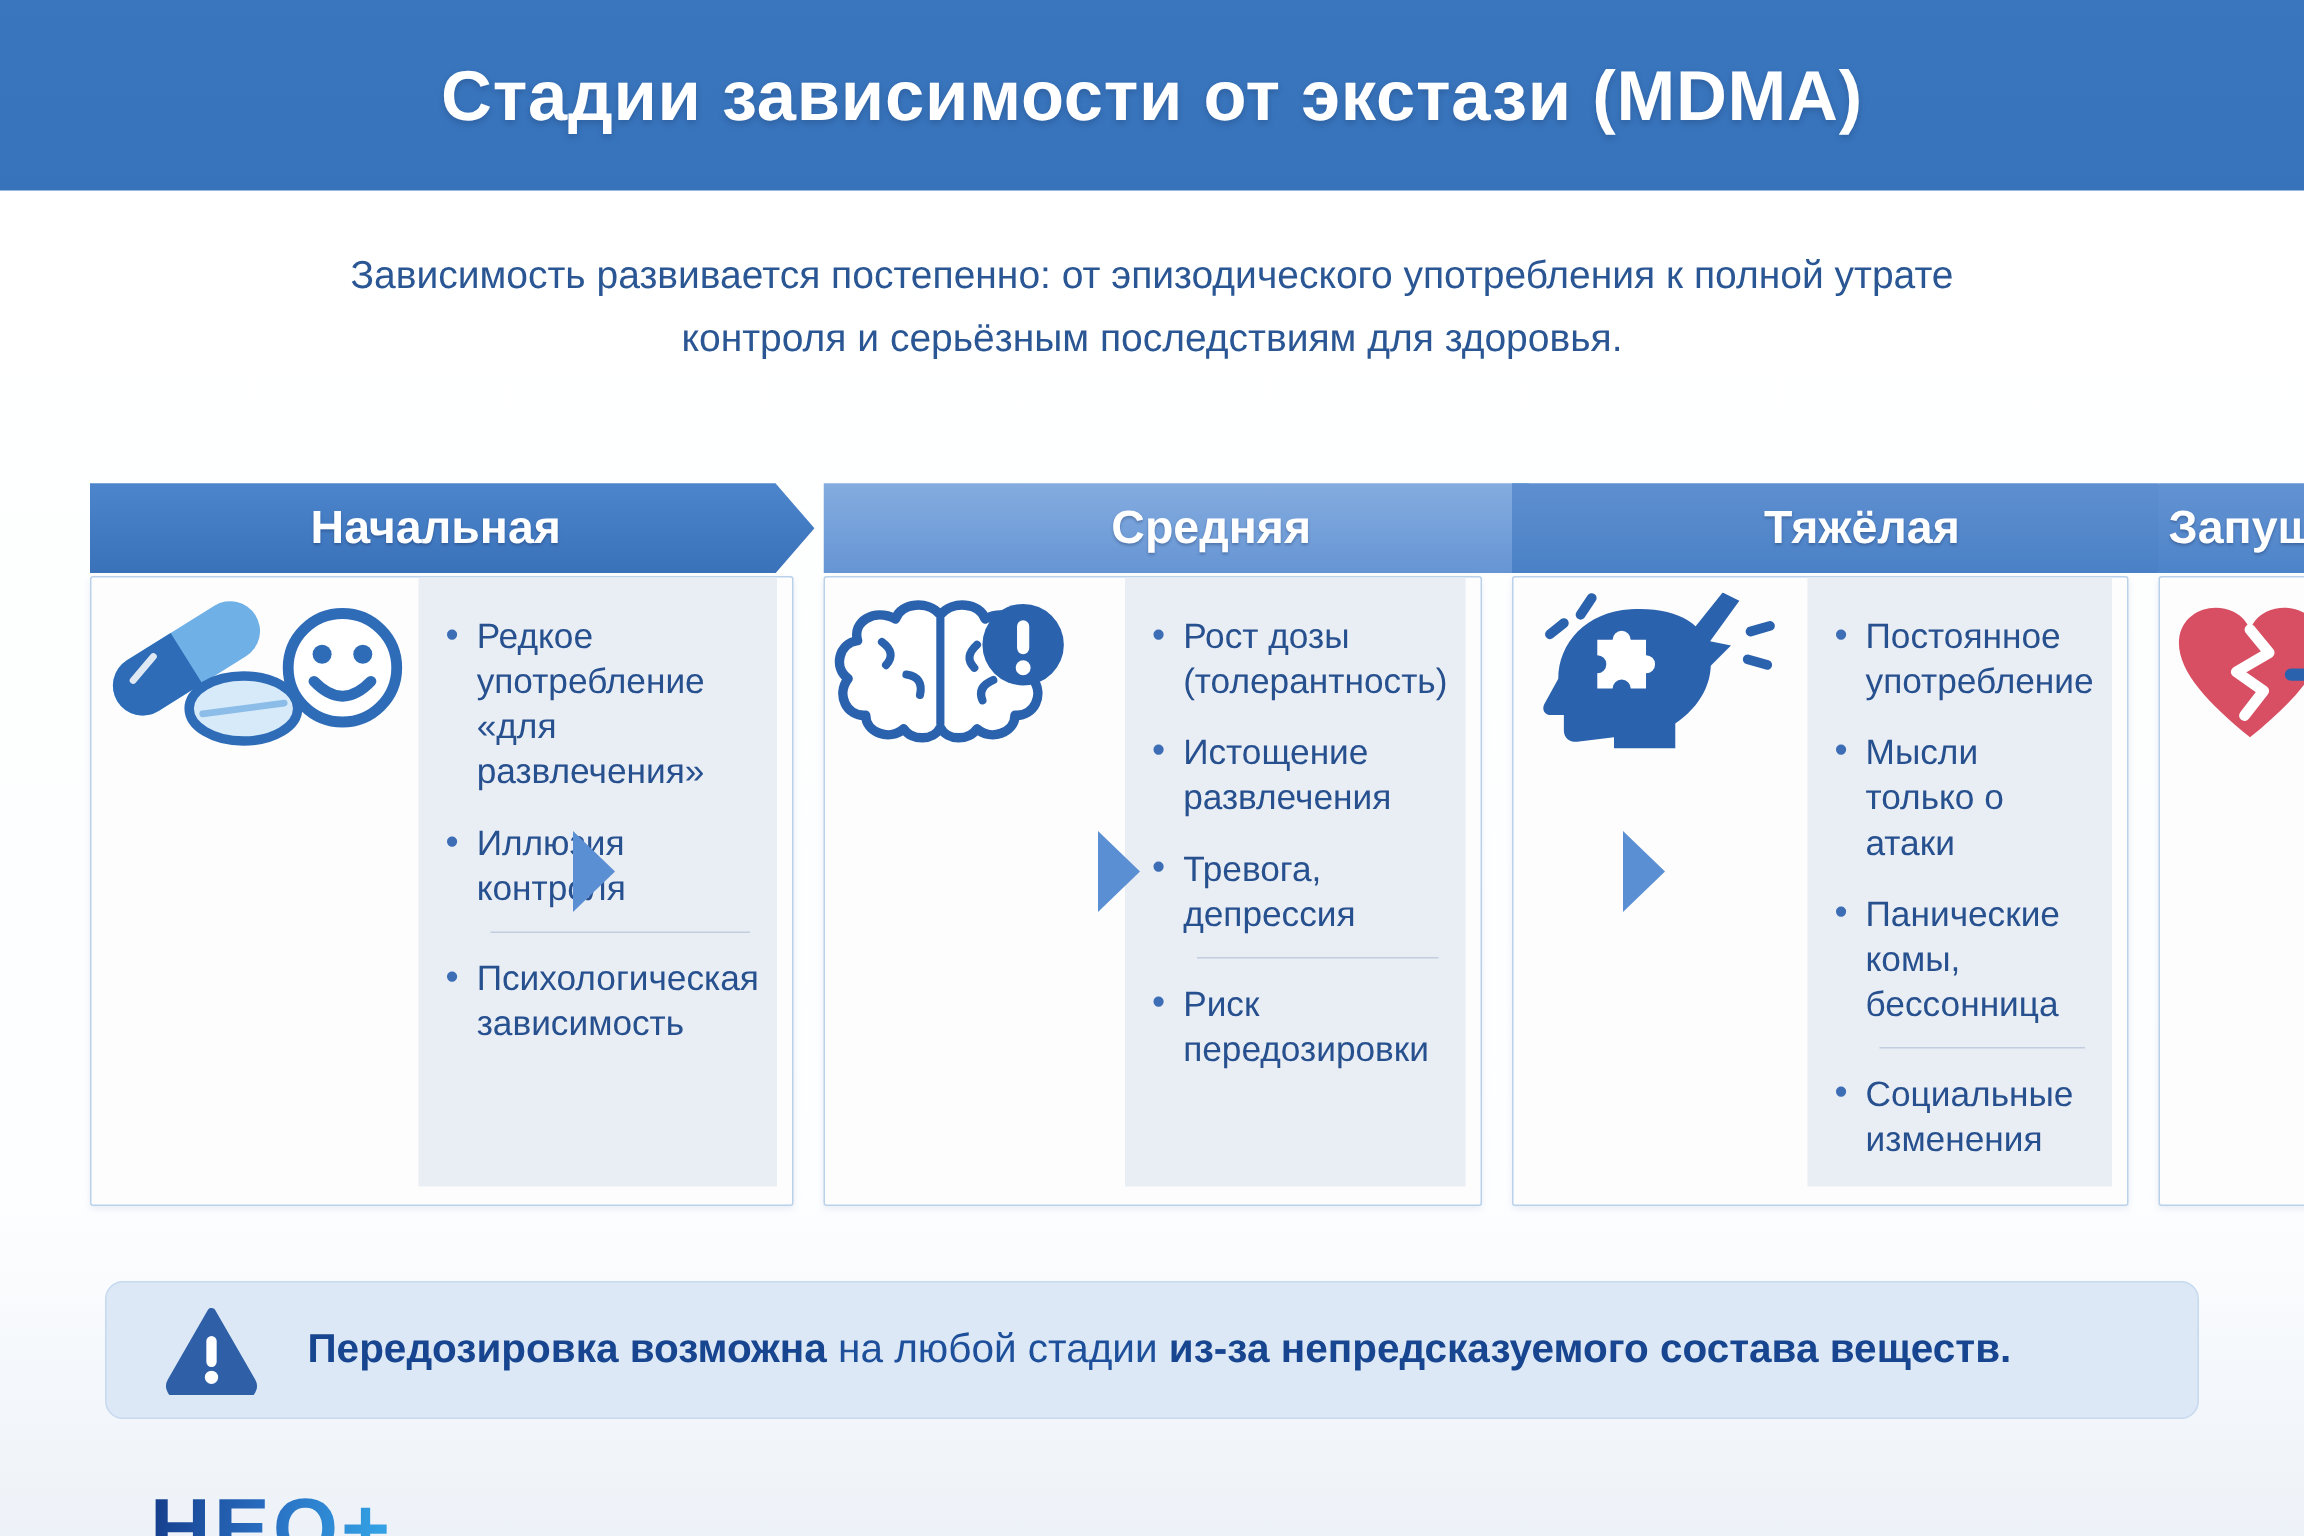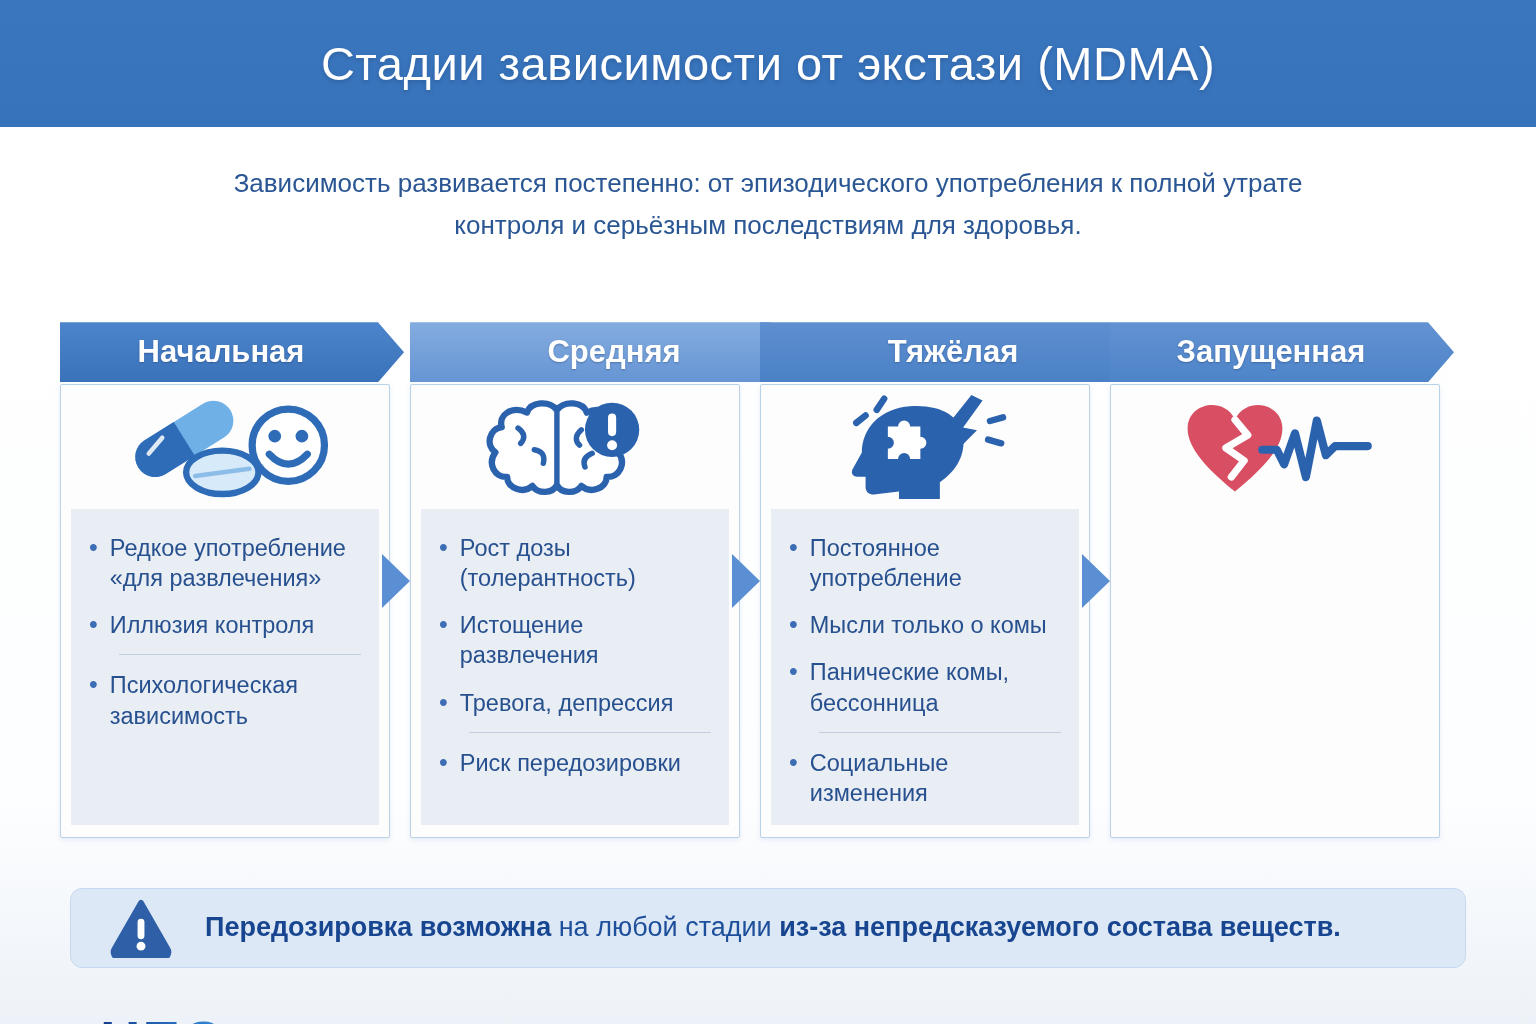--- a/index.html
+++ b/index.html
@@ -14,7 +14,7 @@
     display:flex;align-items:center;justify-content:center;
   }
   .page-title{
-    color:#ffffff;font-size:47px;font-weight:normal;letter-spacing:.5px;margin:0;
+    color:#ffffff;font-size:47px;font-weight:bold;letter-spacing:.5px;margin:0;
     text-shadow:0 2px 4px rgba(20,40,80,.25);
   }
   

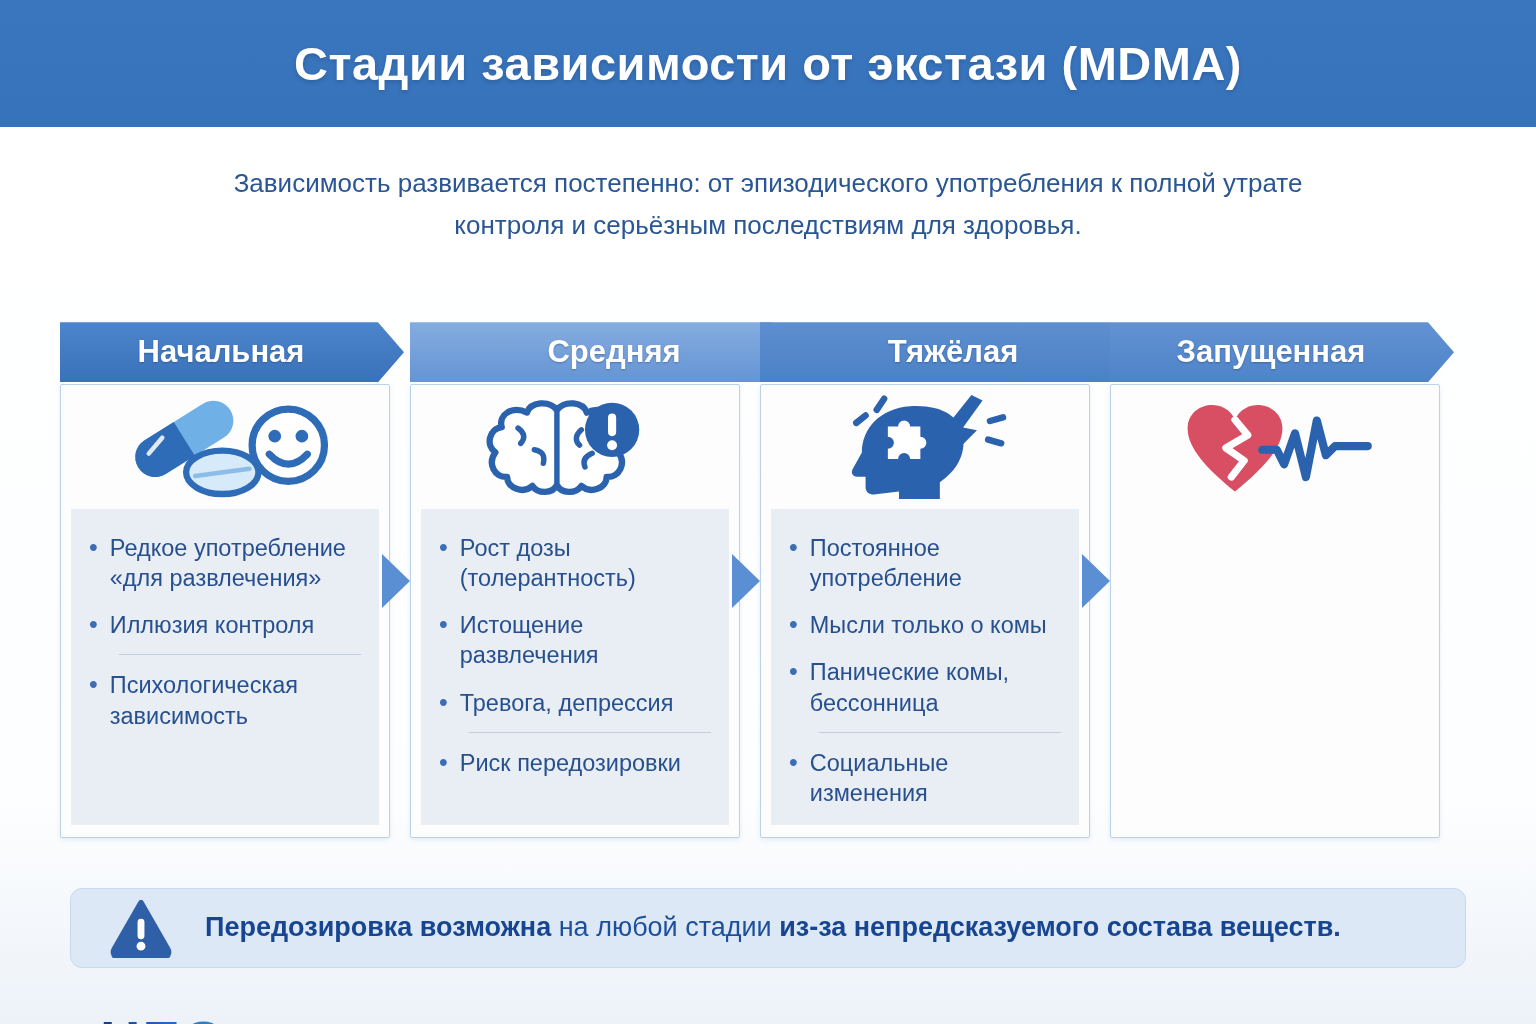--- a/index.html
+++ b/index.html
@@ -45,7 +45,7 @@
     margin-top:2px;flex:1;height:376px;box-sizing:border-box;
     background:#fdfdfe;border:1.5px solid #b9d2ea;border-radius:2px;
     box-shadow:0 2px 5px rgba(110,145,190,.14);
-    display:flex;flex-direction:column;
+    display:flex;flex-direction:row;
   }
   .icon-area{height:124px;min-height:124px;display:flex;align-items:center;justify-content:center;}
   .bullets{

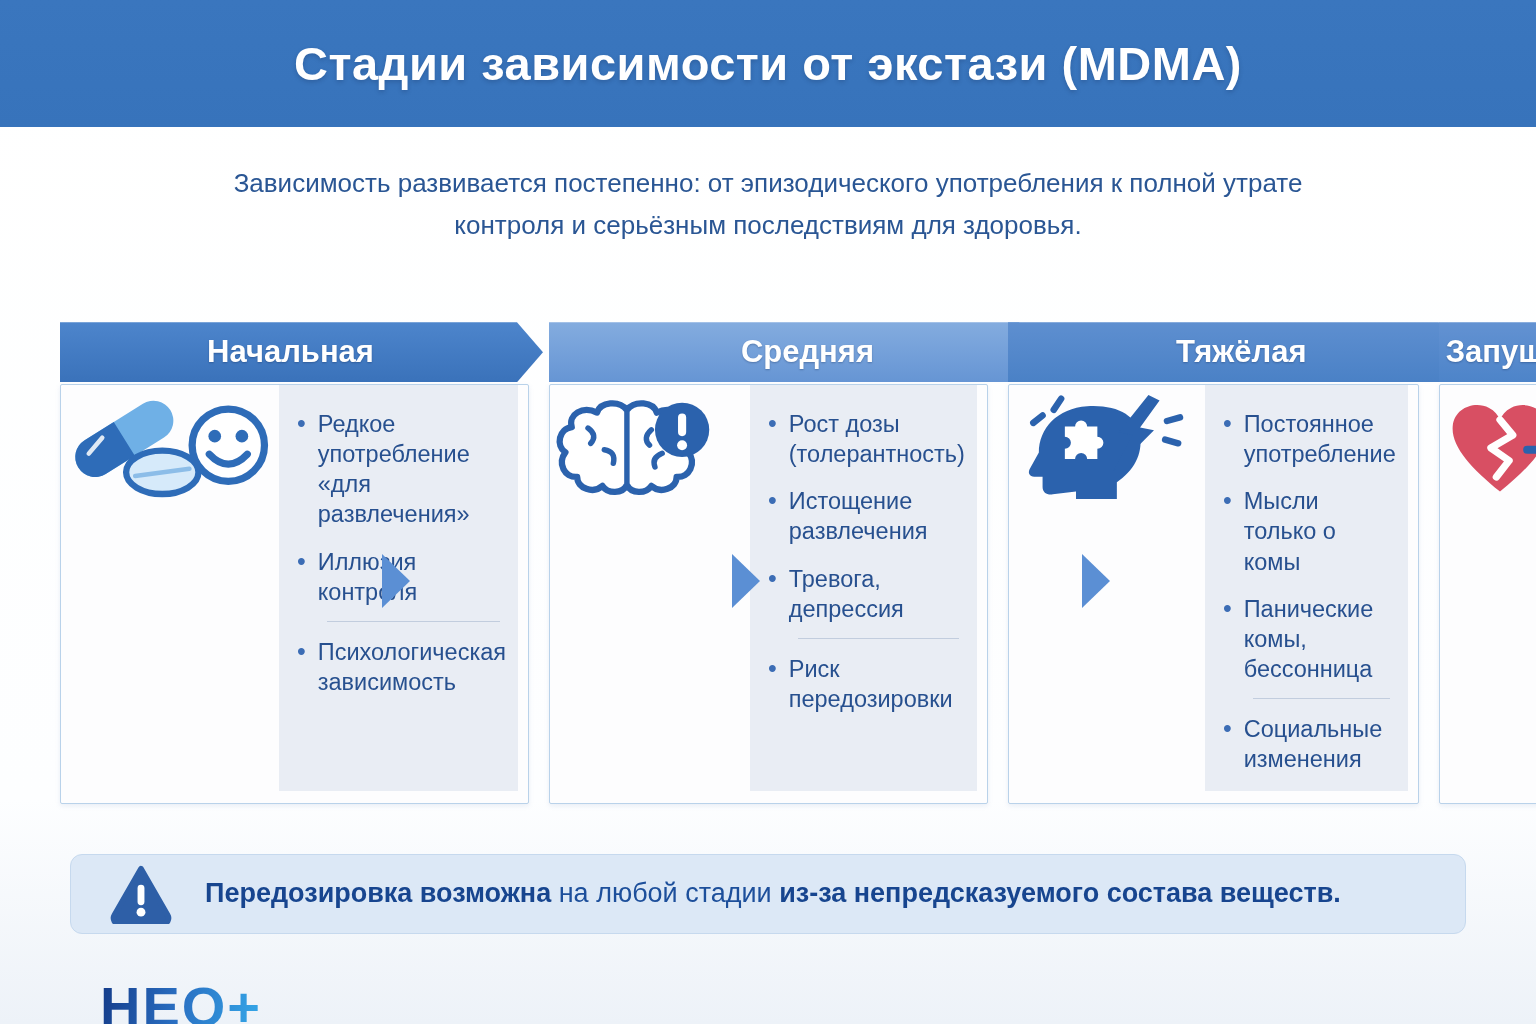--- a/index.html
+++ b/index.html
@@ -192,7 +192,7 @@
               <span>Постоянное употребление</span>
             </li>
           <li class="item">
-              <span>Мысли только о комы</span>
+              <span>Мысли только о атаки</span>
             </li>
           <li class="item">
               <span>Панические комы, бессонница</span>

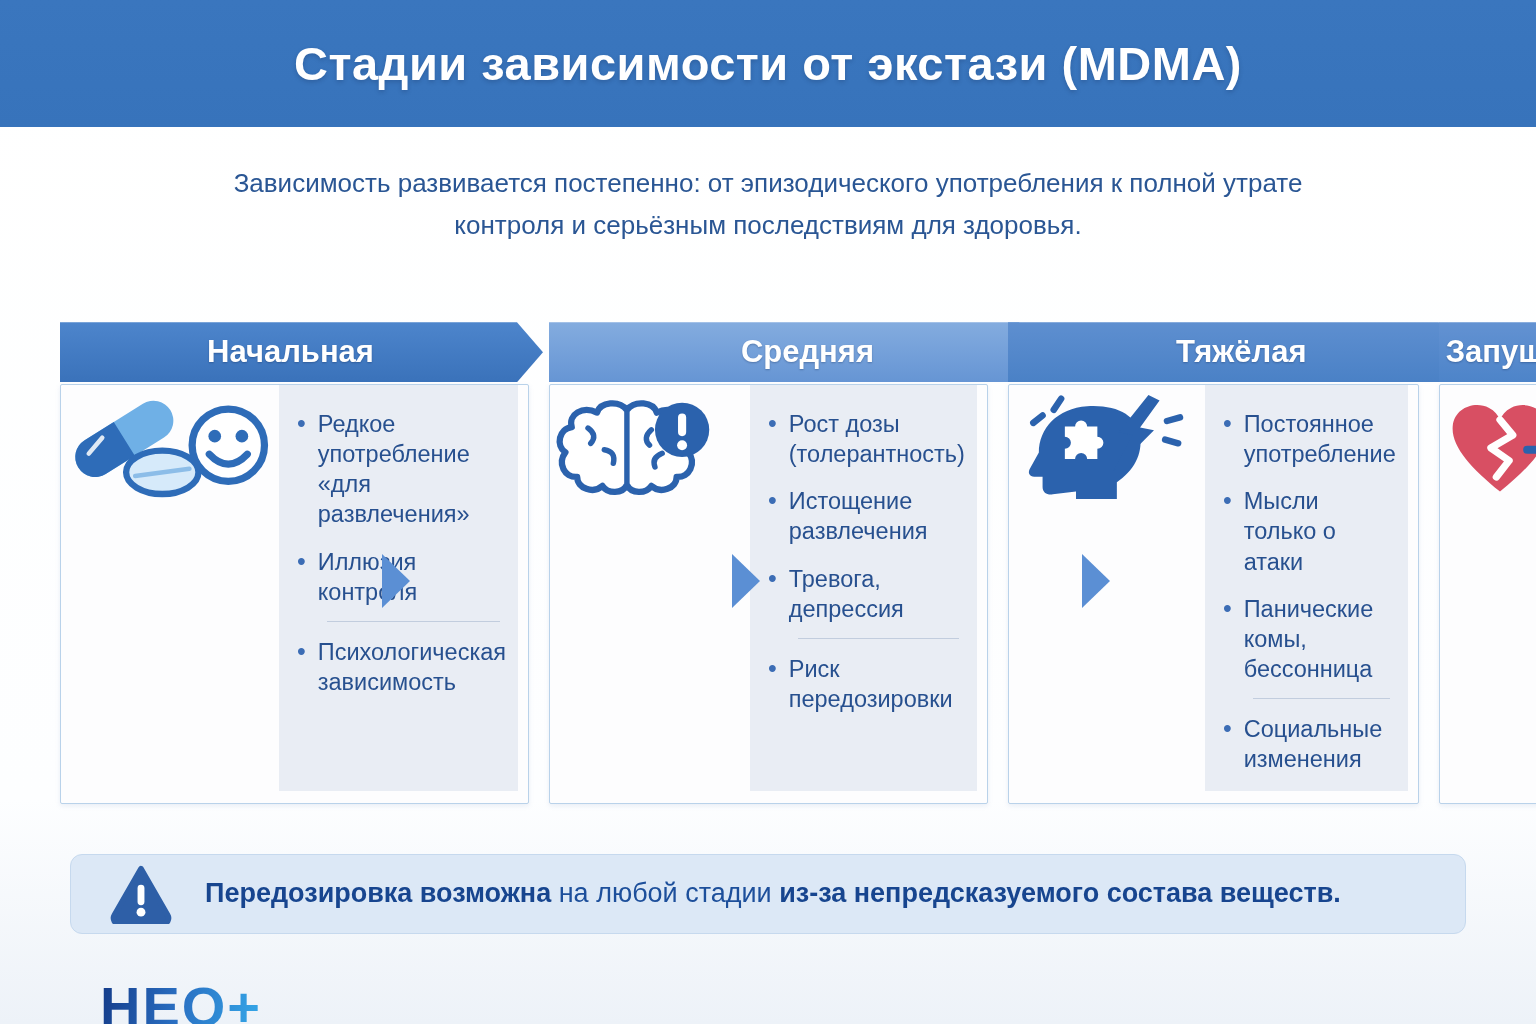--- a/index.html
+++ b/index.html
@@ -67,7 +67,7 @@
   .a1{left:322px}.a2{left:672px}.a3{left:1022px}
   
   .warning{
-    margin:50px 70px 0;height:80px;box-sizing:border-box;
+    margin:50px 70px 0;height:92px;box-sizing:border-box;
     background:#dce8f6;border:1px solid #c6d9ee;border-radius:12px;
     display:flex;align-items:center;gap:32px;padding:0 38px;
   }

